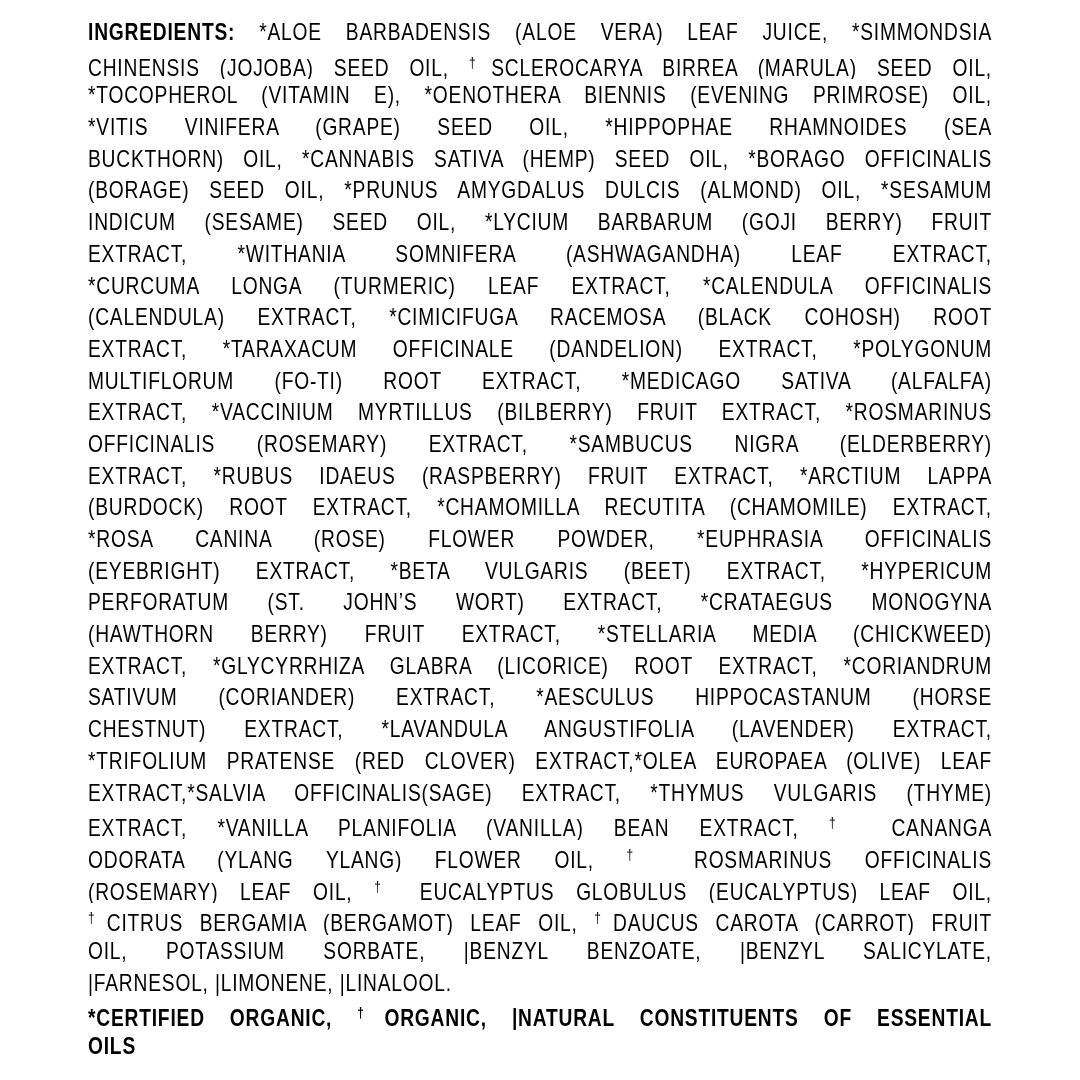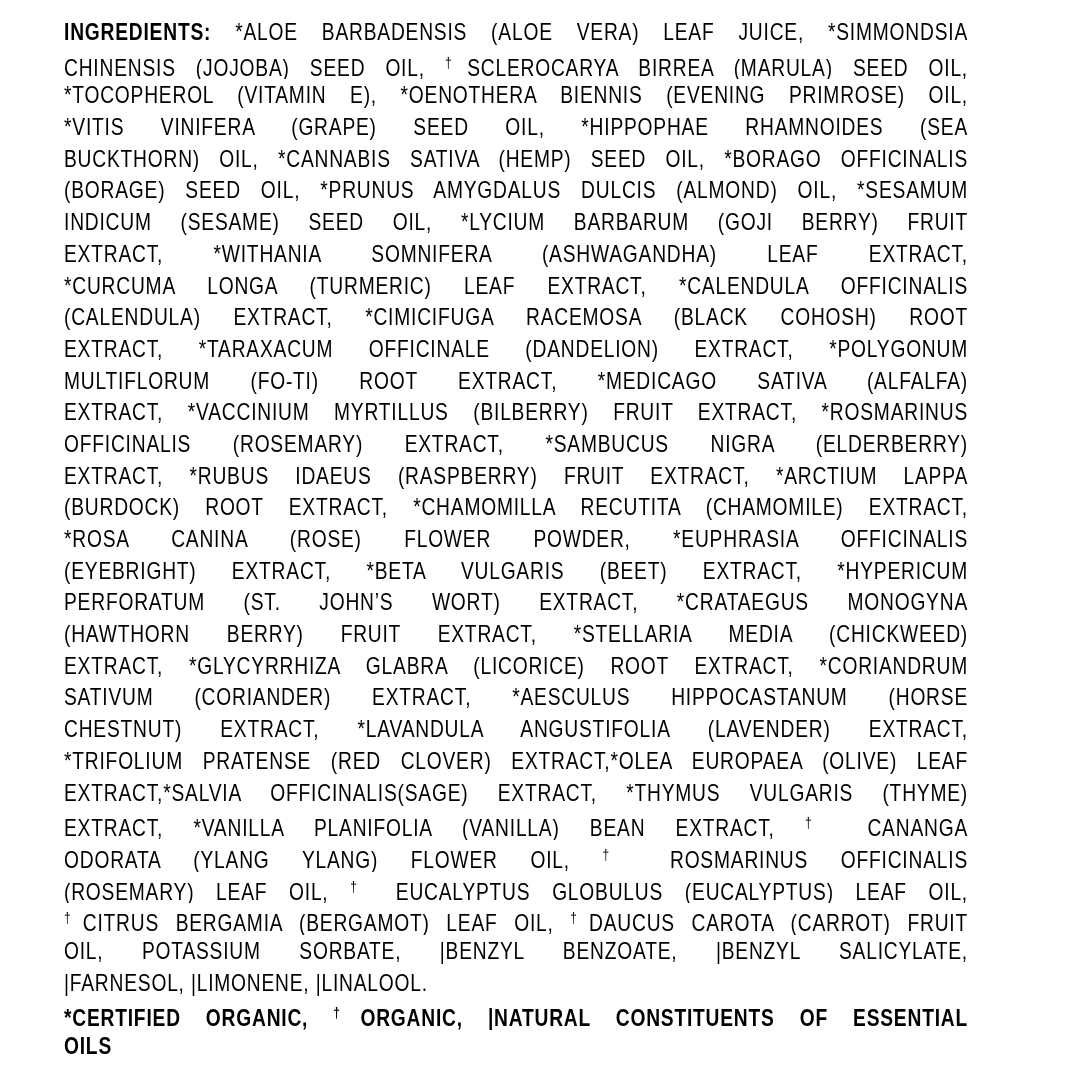--- a/index.html
+++ b/index.html
@@ -15,7 +15,7 @@
     color: #000000;
   }
   .sheet {
-    padding: 16px 88px 0 64px;
+    padding: 16px 88px 0 88px;
   }
   
   .scale-wrap {

